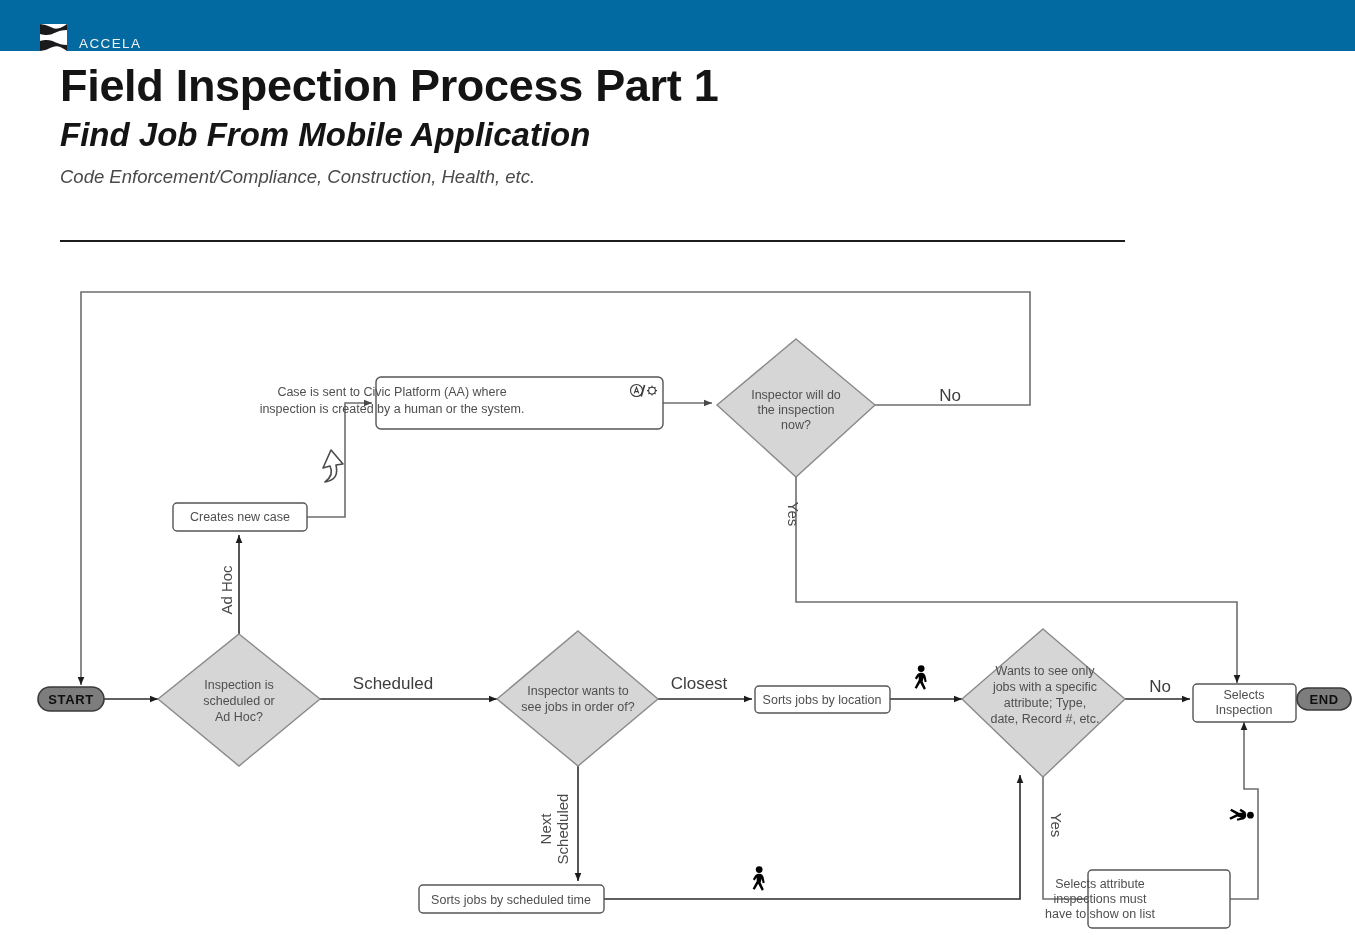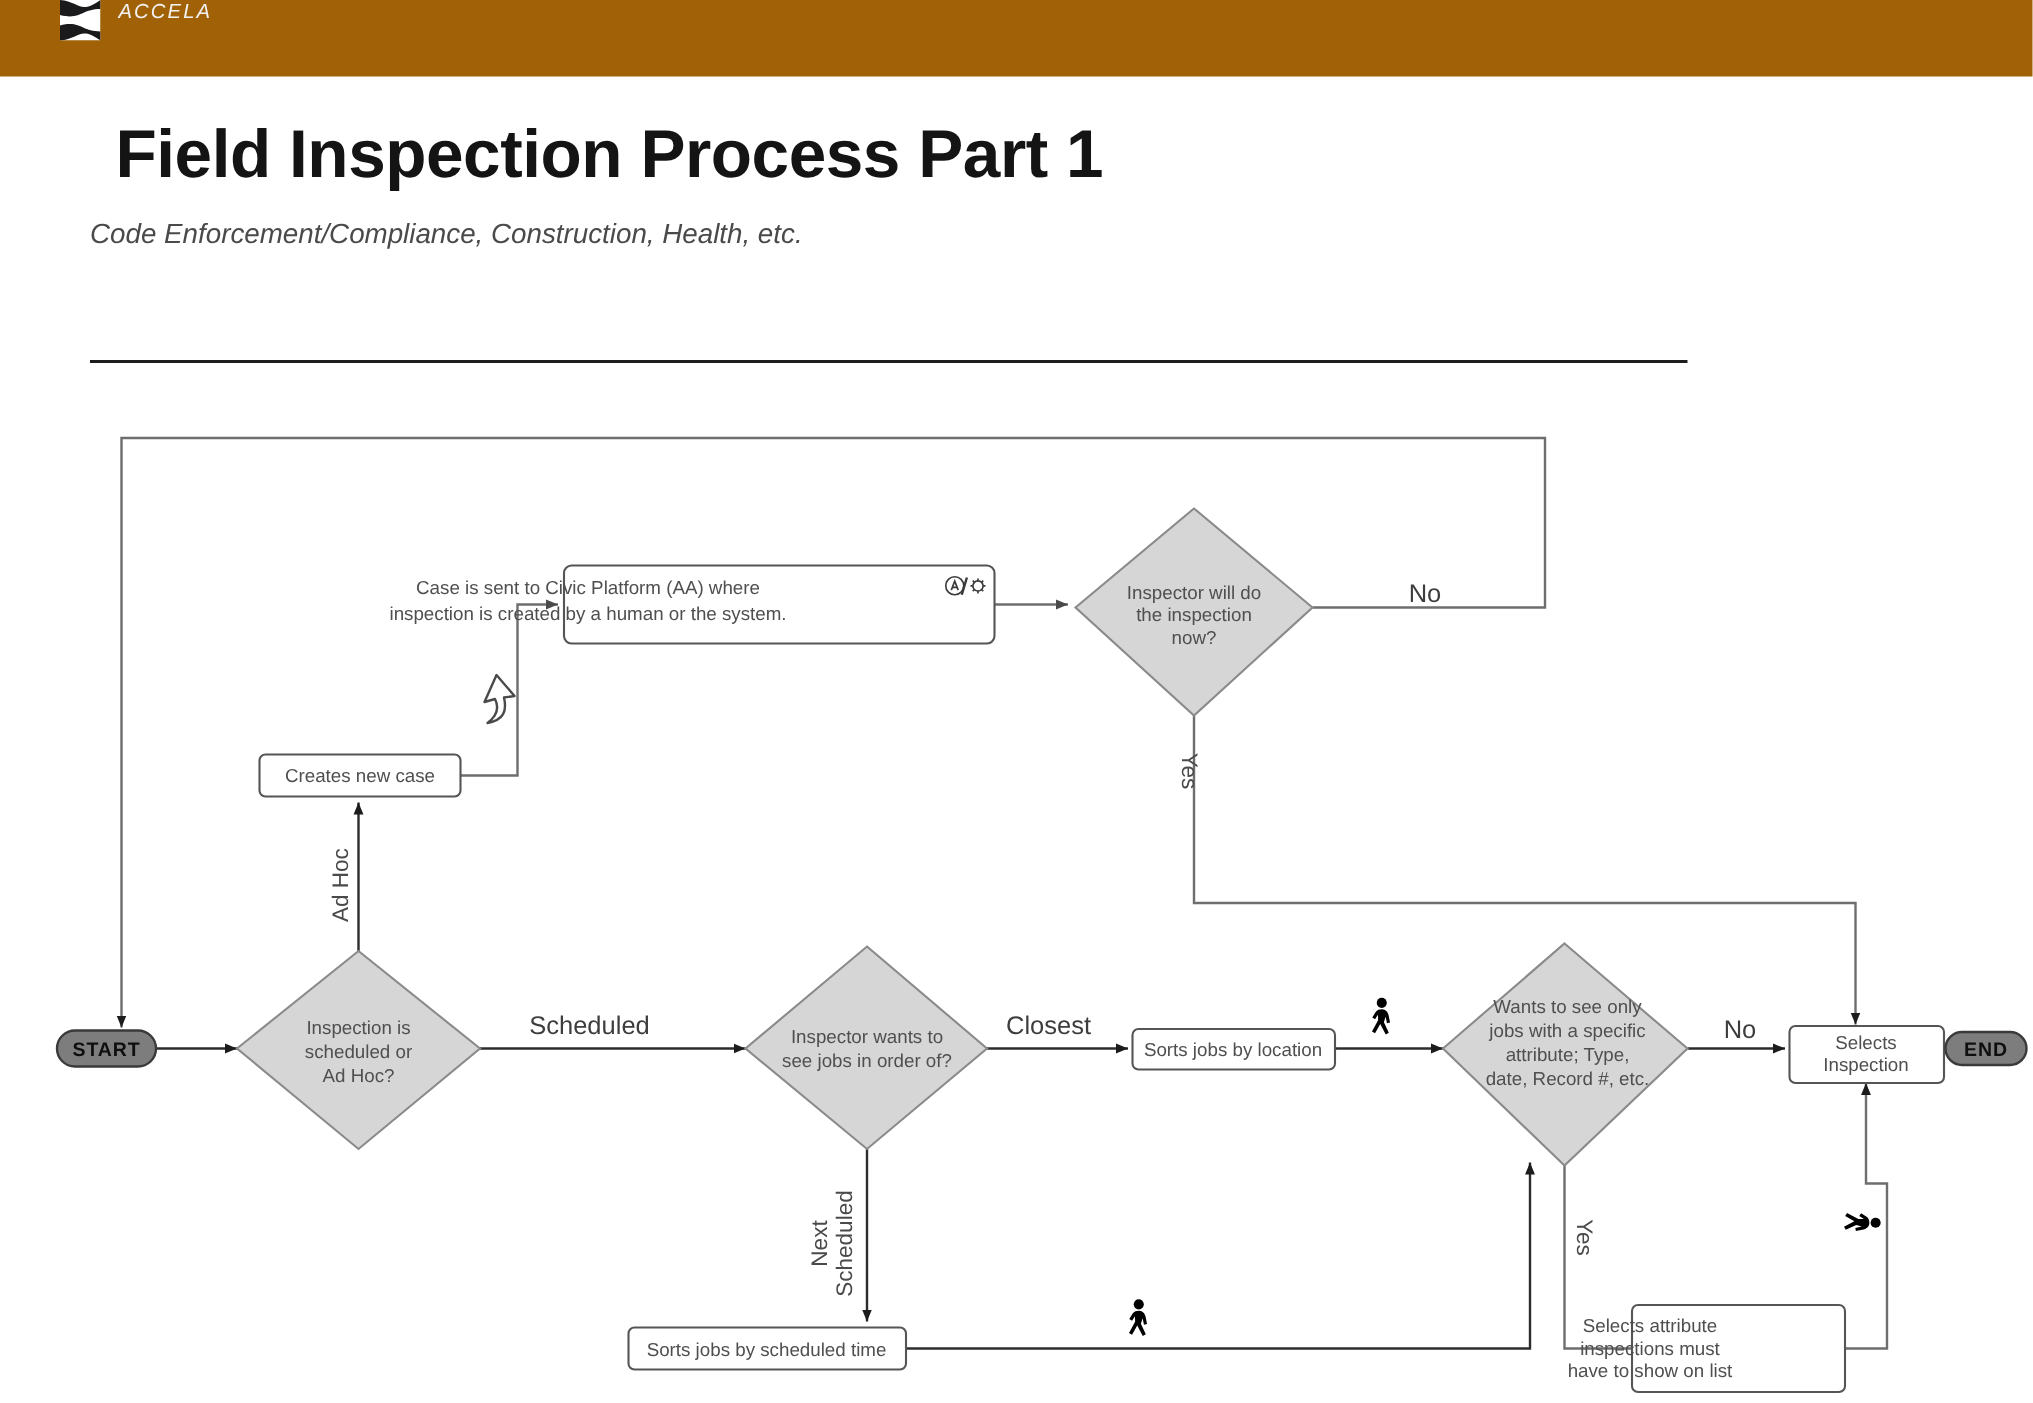--- a/index.html
+++ b/index.html
@@ -21,10 +21,9 @@
     left: 0; top: 0;
     width: 1355px;
     height: 51px;
-    background: #a16207;
+    background: #0369a1;
     display: flex;
-    align-items: flex-start;
-    font-style: italic;
+    align-items: flex-end;
   }
   #logo-mark {
     margin-left: 40px;

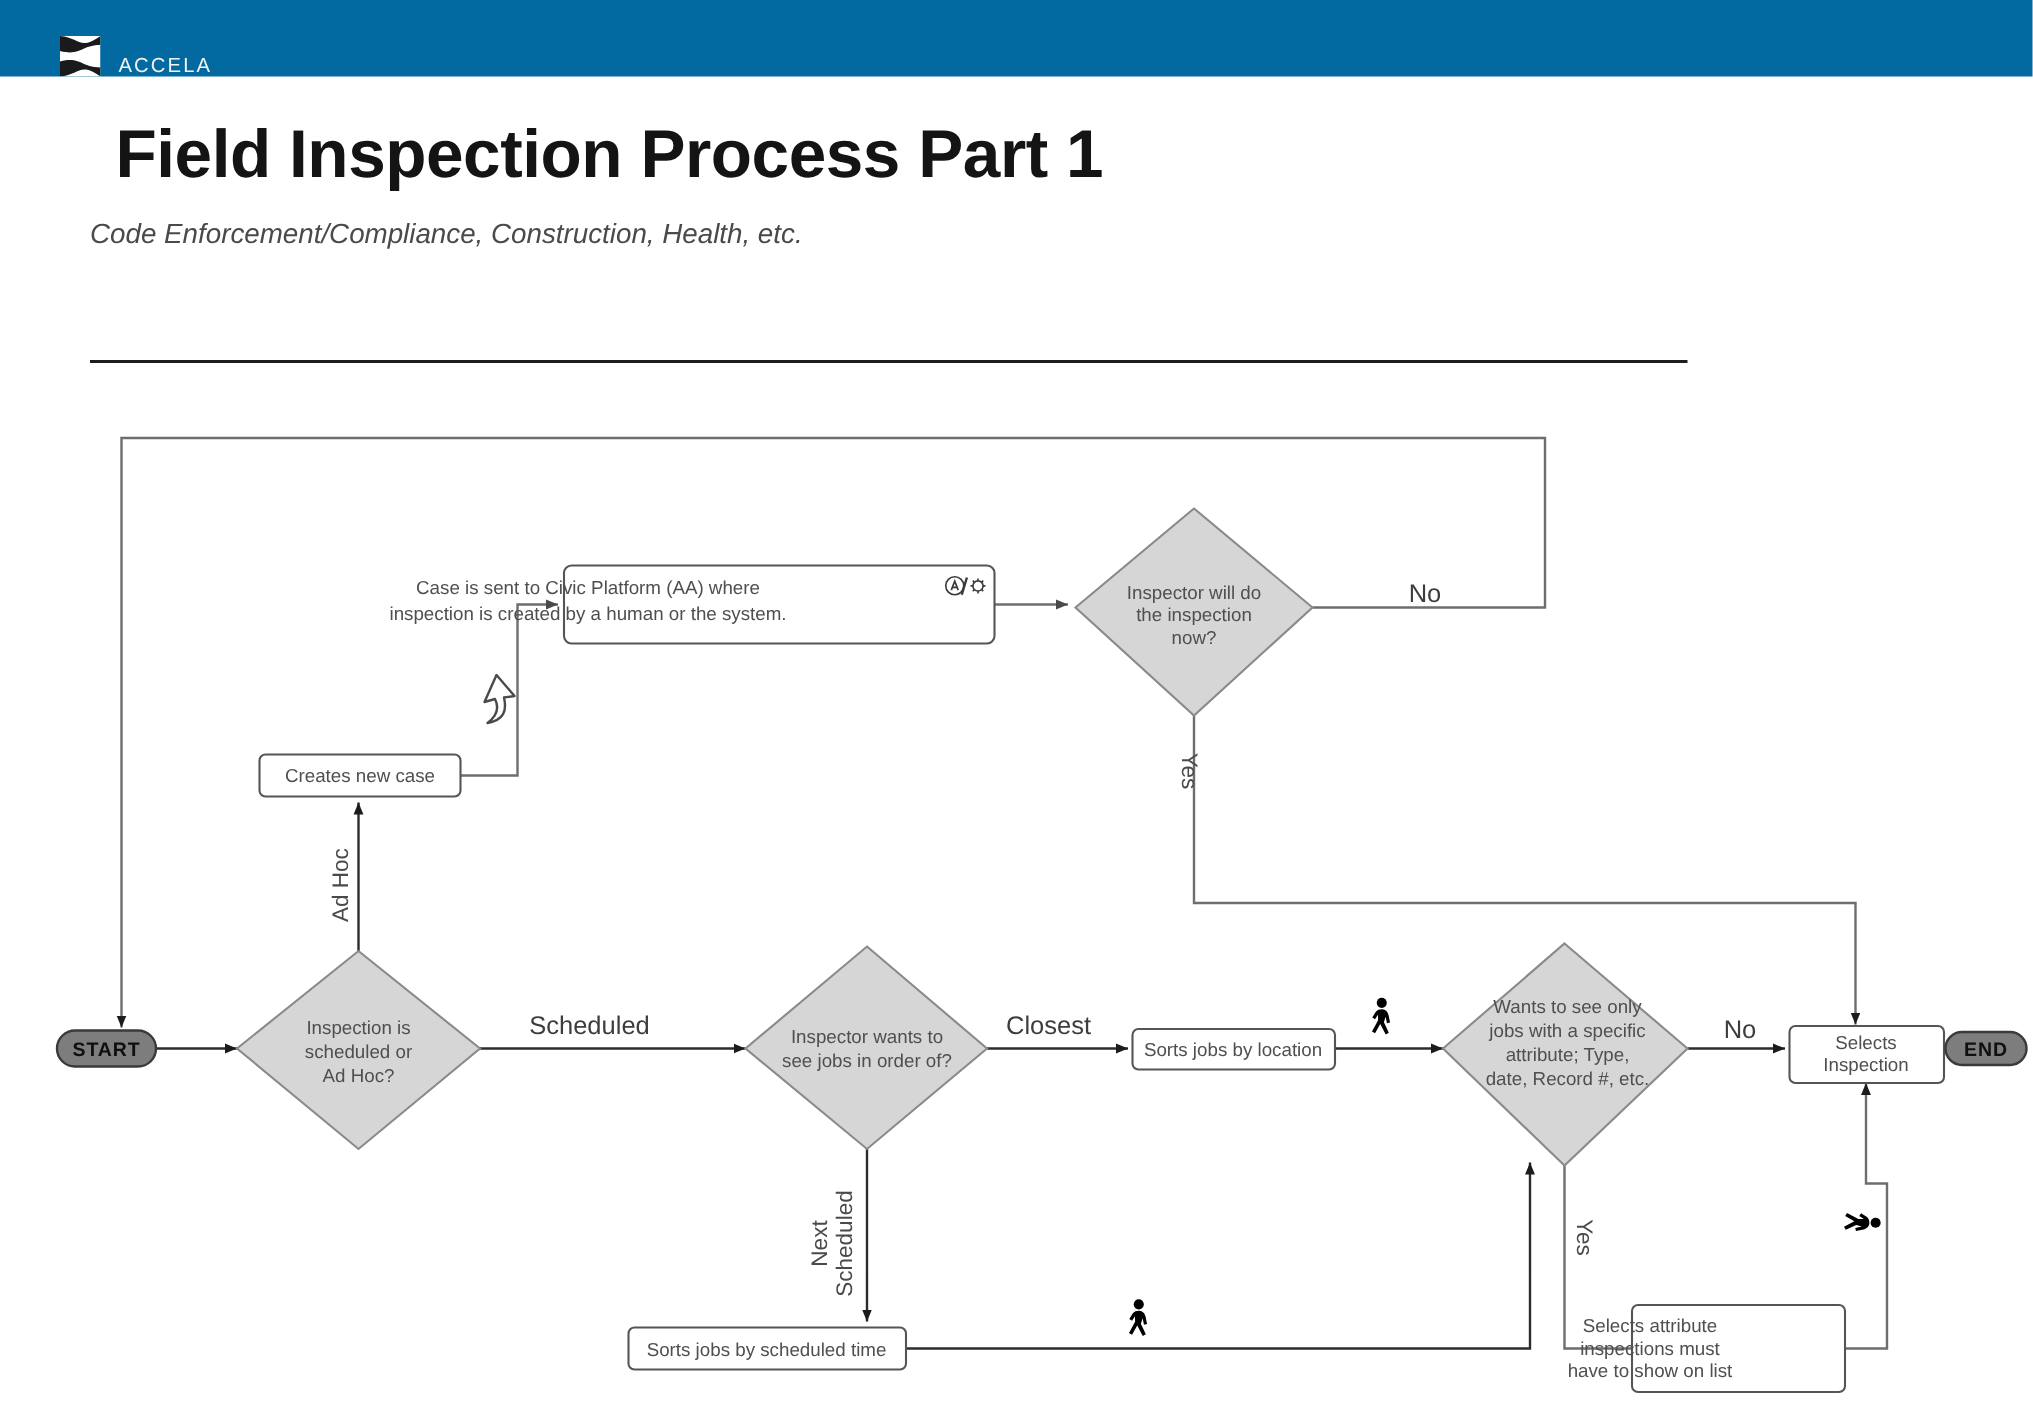--- a/index.html
+++ b/index.html
@@ -52,7 +52,7 @@
     line-height: 1.08;
     letter-spacing: -0.3px;
     color: #141414;
-    margin: 17px;
+    margin: 0;
     font-family: "Liberation Sans", sans-serif;
   }
   #doc-subtitle {

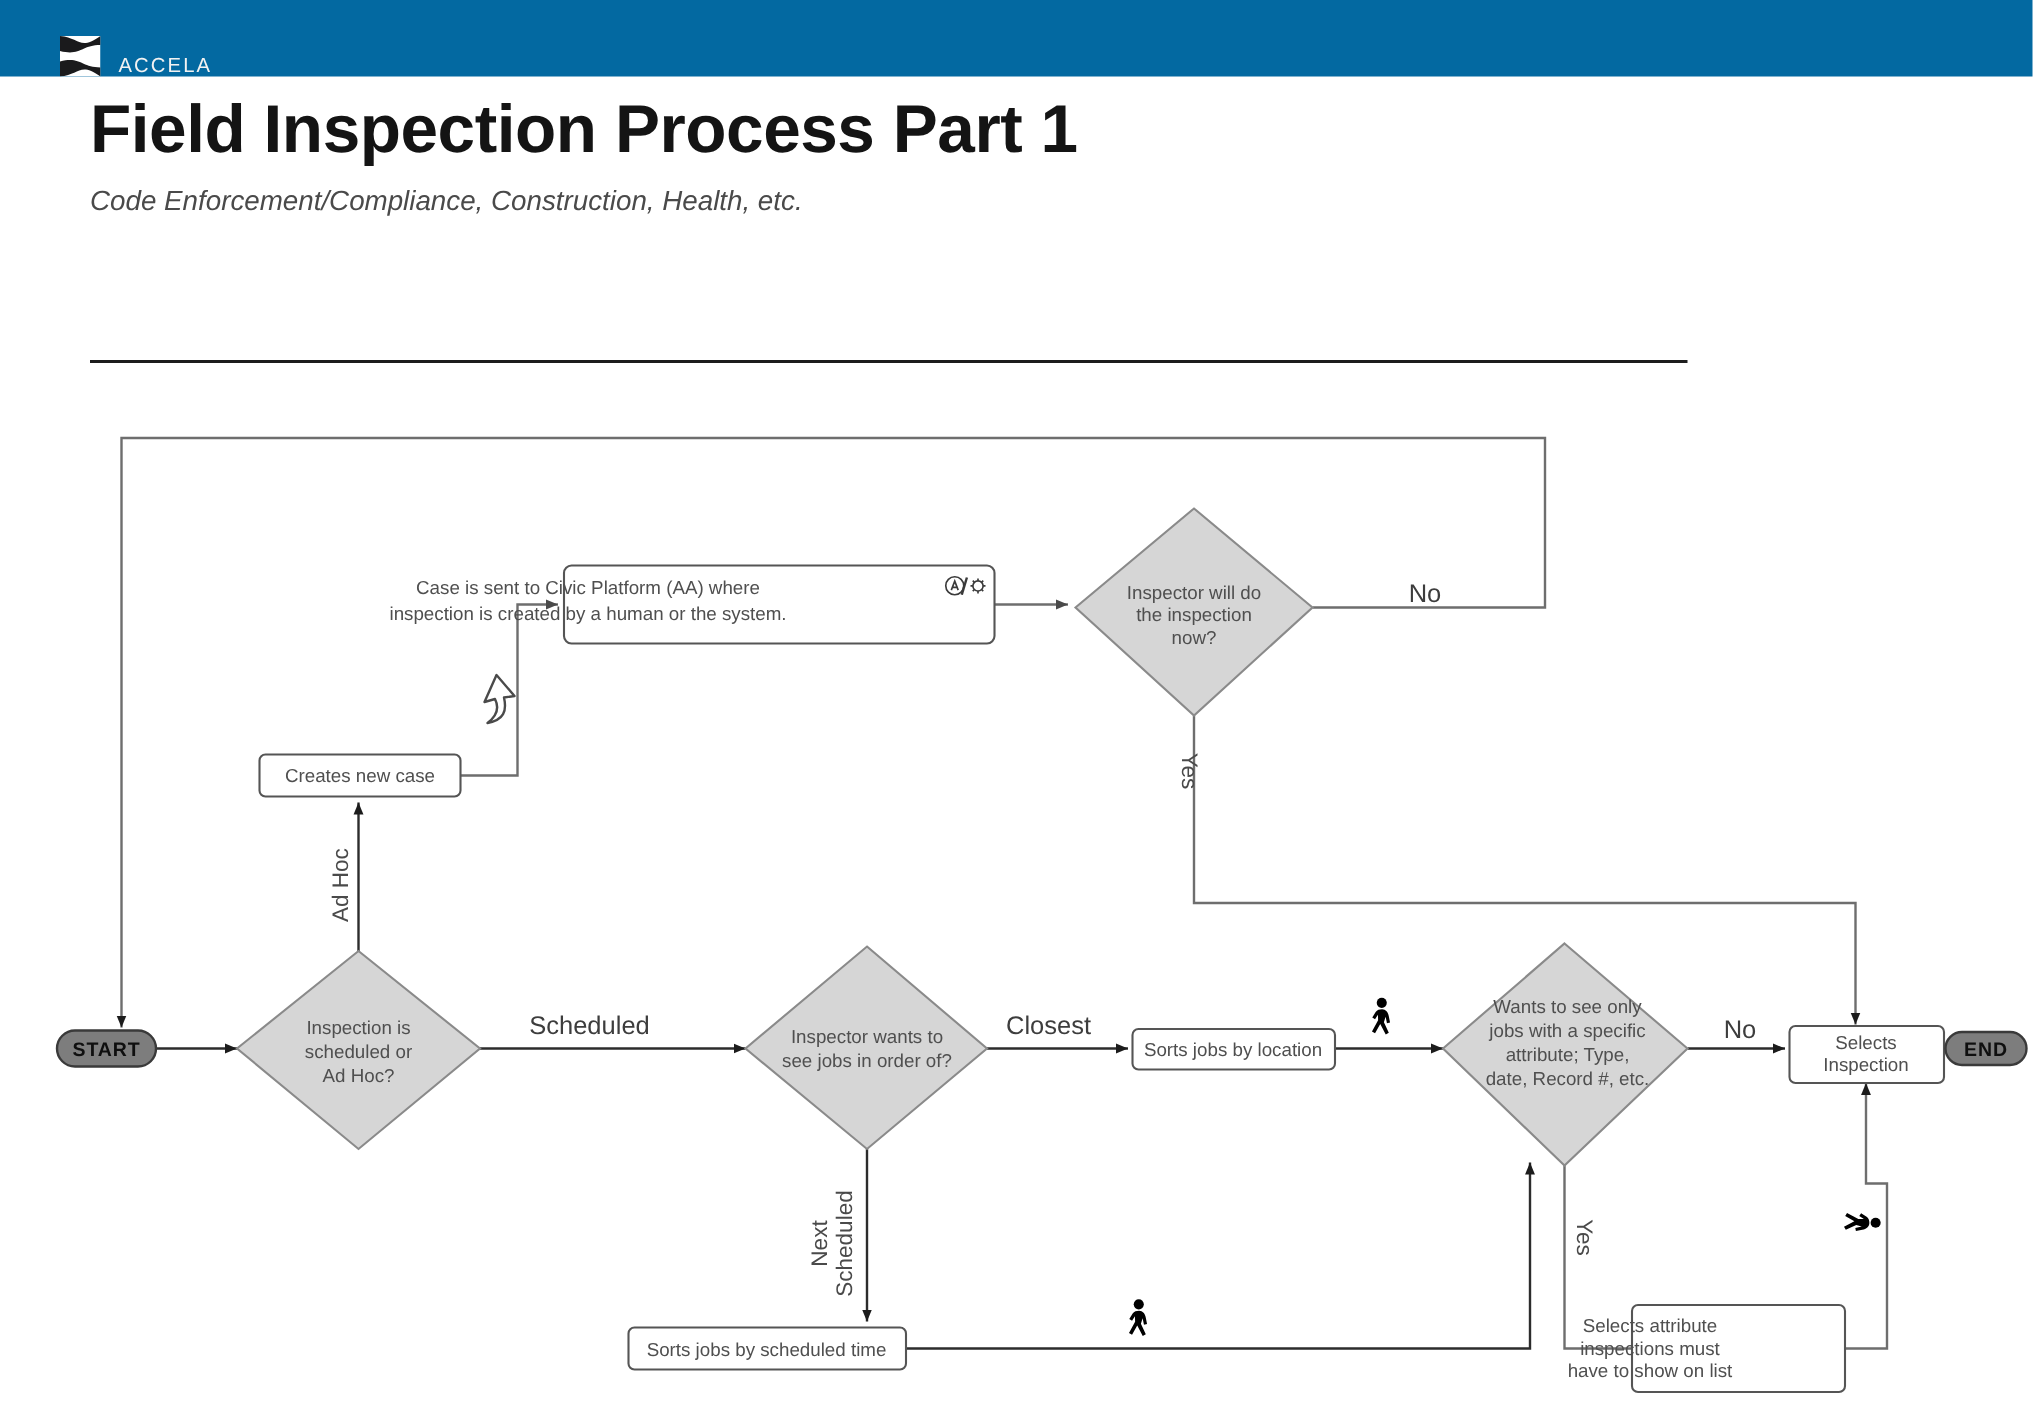--- a/index.html
+++ b/index.html
@@ -155,6 +155,7 @@
 
 <div id="headings">
   <h1 id="doc-title">Field Inspection Process Part 1</h1>
+  <h2 id="doc-subtitle">Find Job From Mobile Application</h2>
   <p id="doc-scope">Code Enforcement/Compliance, Construction, Health, etc.</p>
 </div>
 <div id="title-rule"></div>

